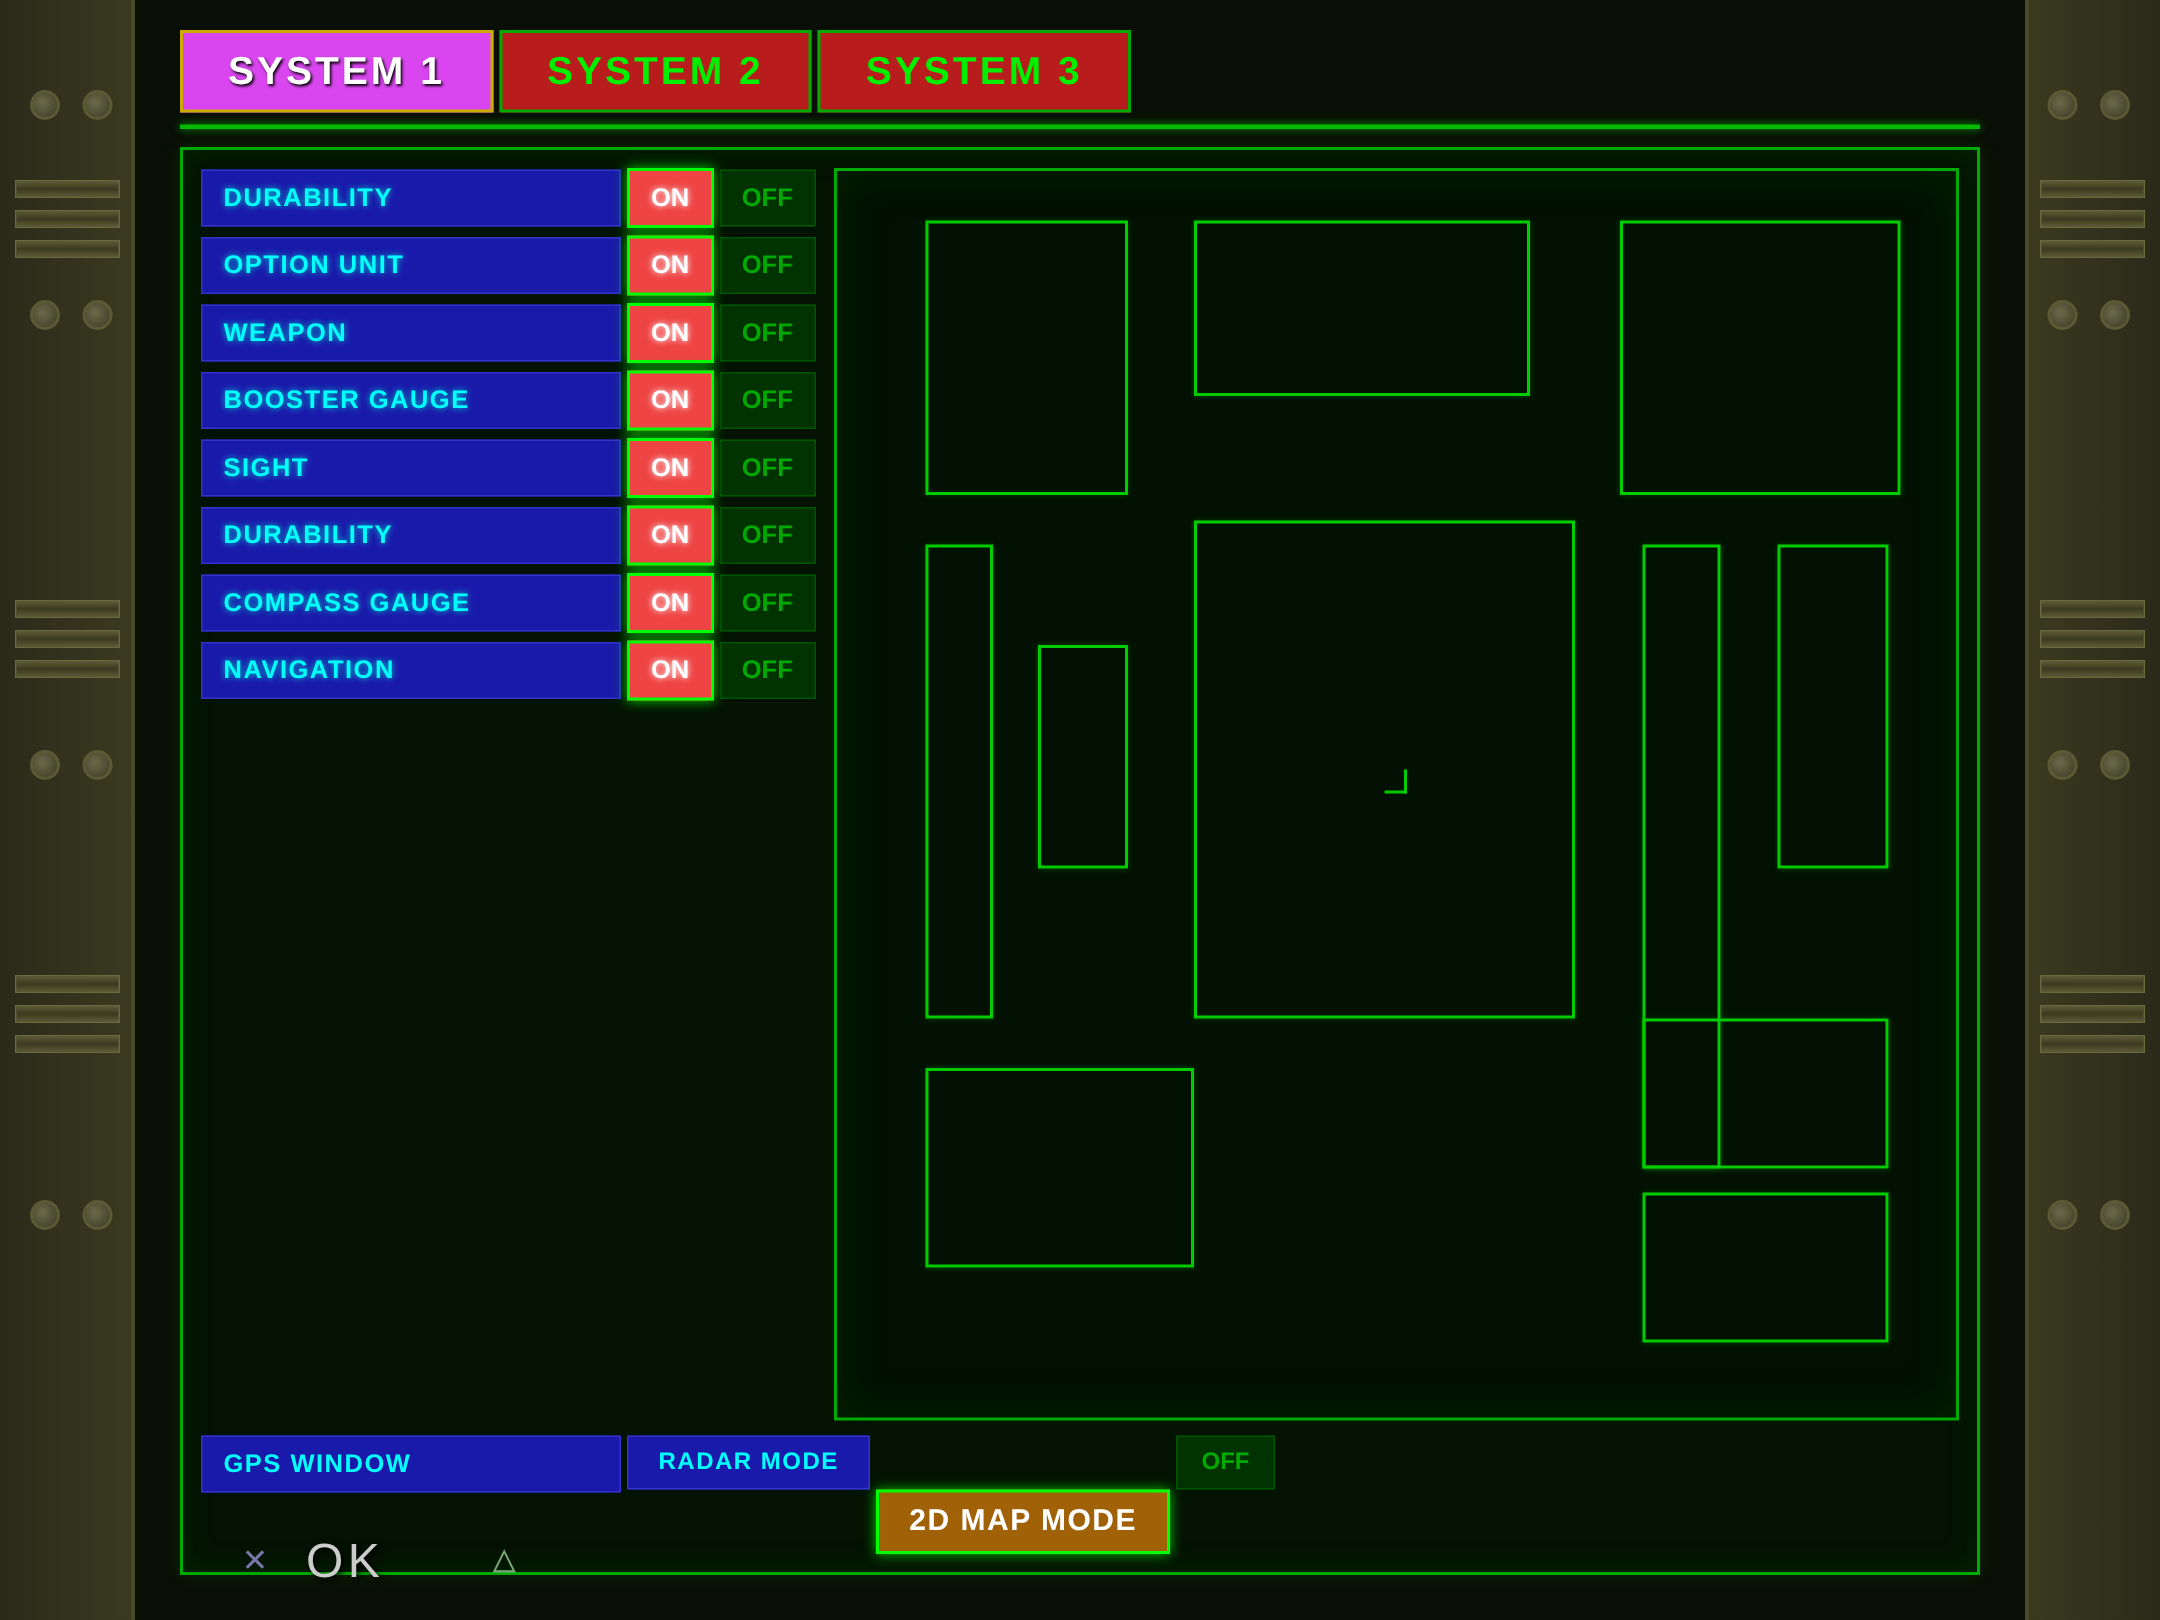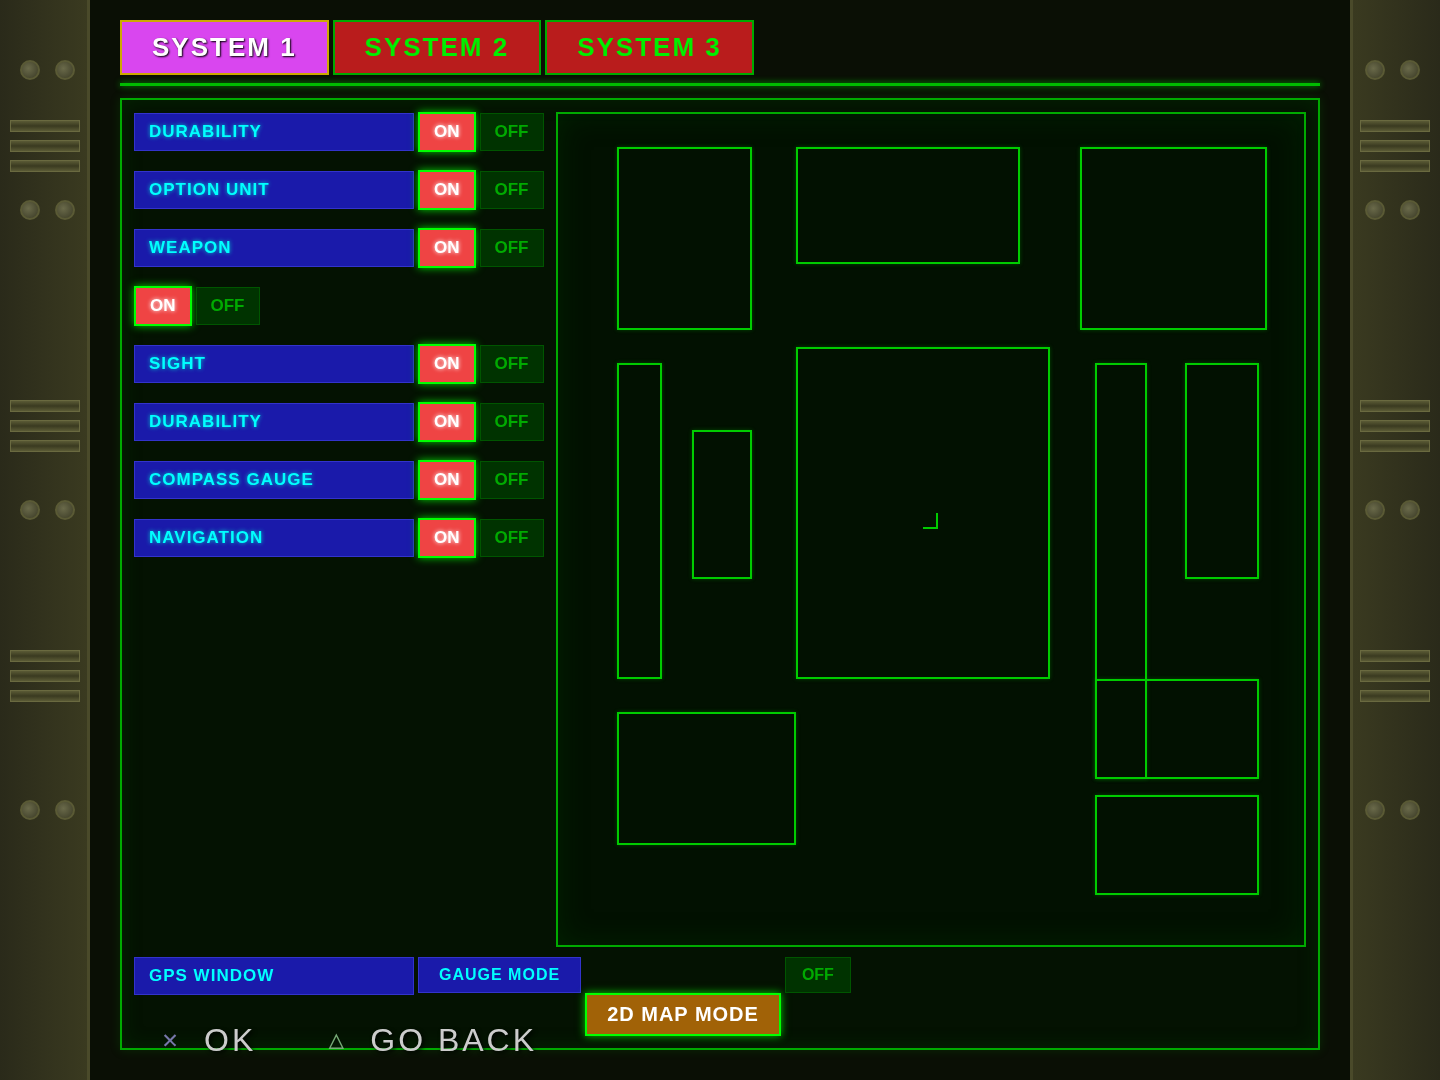--- a/index.html
+++ b/index.html
@@ -125,7 +125,7 @@
     .settings-list {
       display: flex;
       flex-direction: column;
-      gap: 18px;
+      gap: 5px;
       flex: 0 0 auto;
     }
 

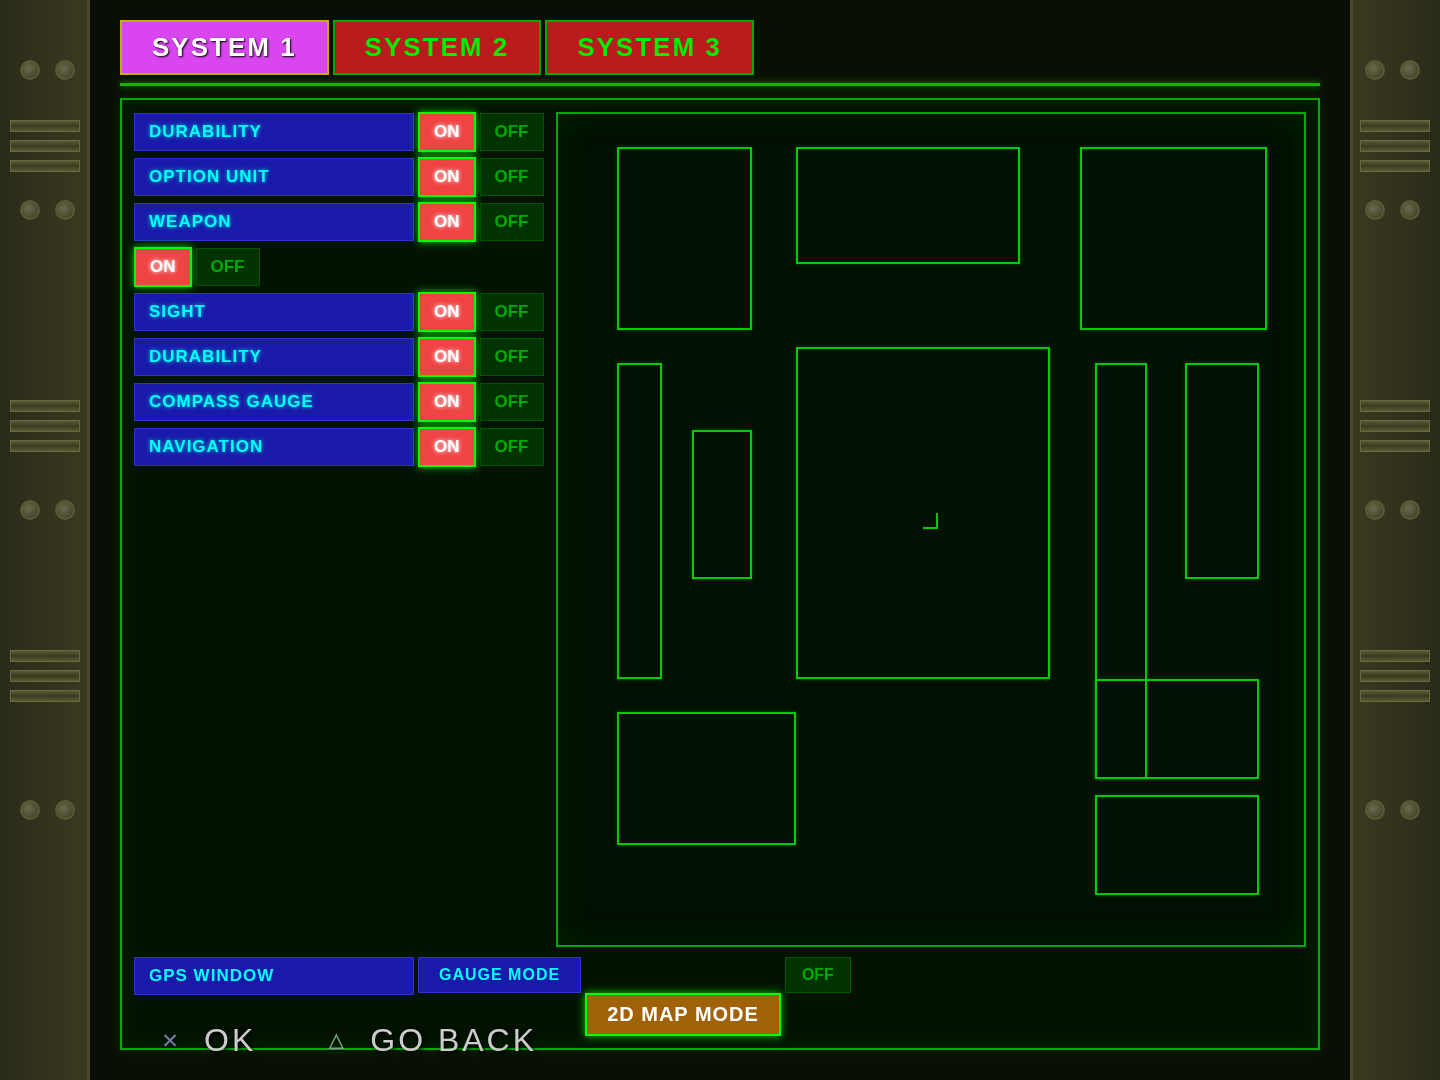--- a/index.html
+++ b/index.html
@@ -411,6 +411,7 @@
         </div>
 
         <div class="setting-row">
+          <div class="setting-label">BOOSTER GAUGE</div>
           <button class="btn-on">ON</button>
           <button class="btn-off">OFF</button>
         </div>

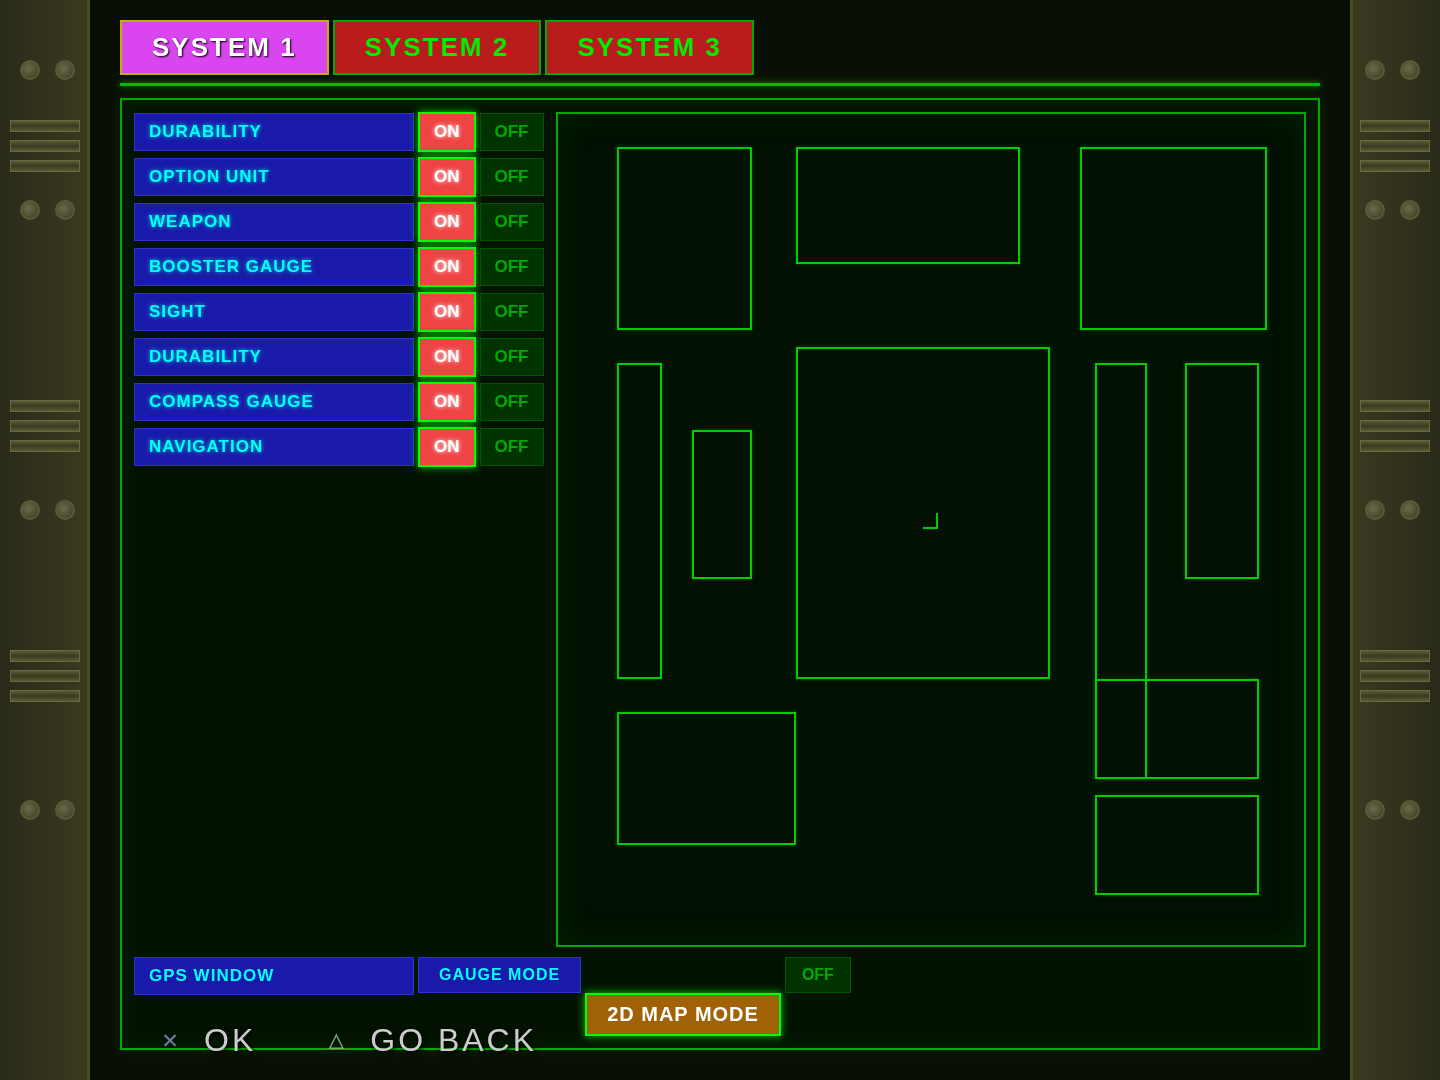--- a/index.html
+++ b/index.html
@@ -466,7 +466,7 @@
 
     <div class="gps-row">
       <div class="gps-label">GPS WINDOW</div>
-      <button class="gps-btn-radar">GAUGE MODE</button>
+      <button class="gps-btn-radar">RADAR MODE</button>
       <button class="gps-btn-2d">2D MAP MODE</button>
       <button class="gps-btn-off">OFF</button>
     </div>

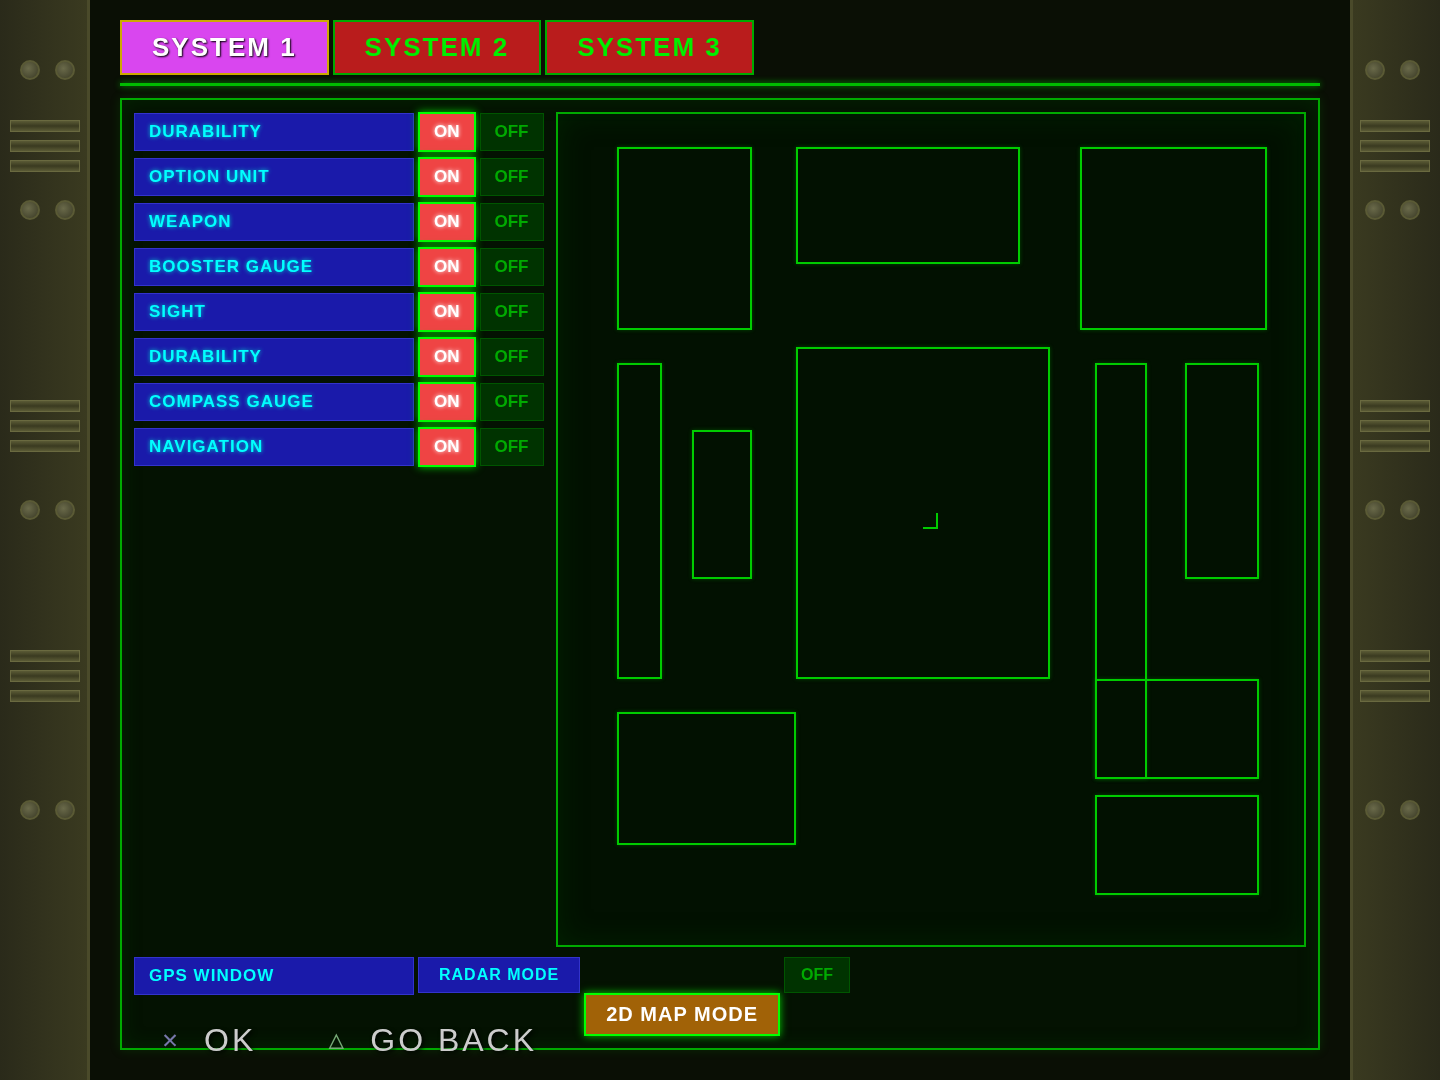--- a/index.html
+++ b/index.html
@@ -480,7 +480,6 @@
   </div>
   <div class="bottom-action">
     <div class="icon-triangle"></div>
-    <span class="action-label">GO BACK</span>
   </div>
 </div>
 

